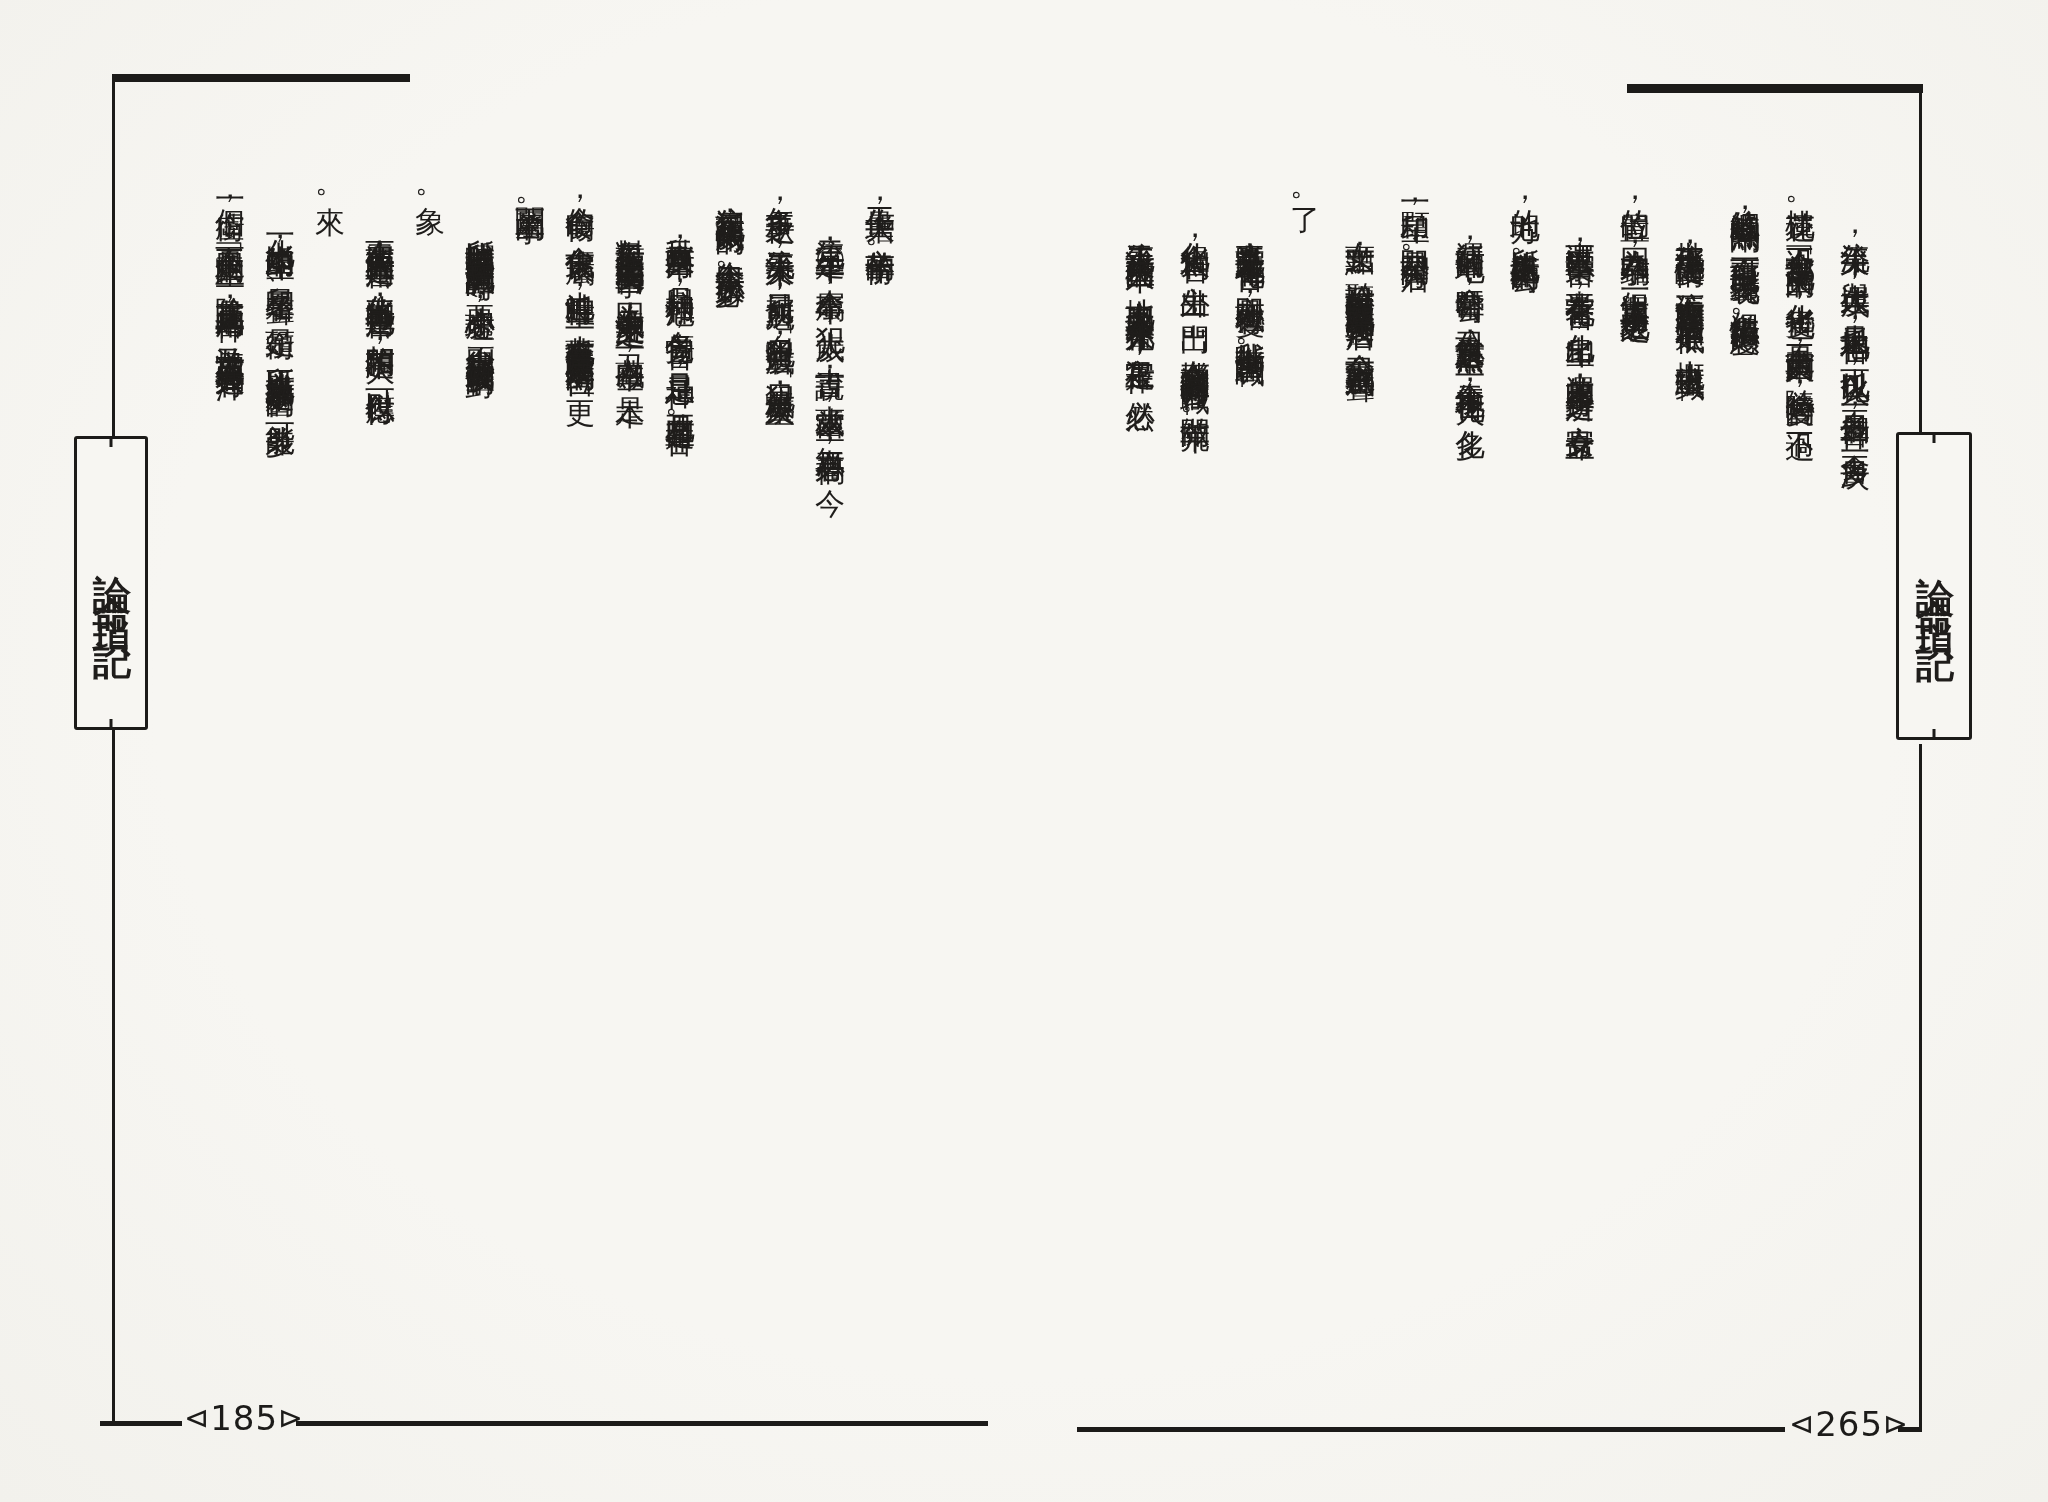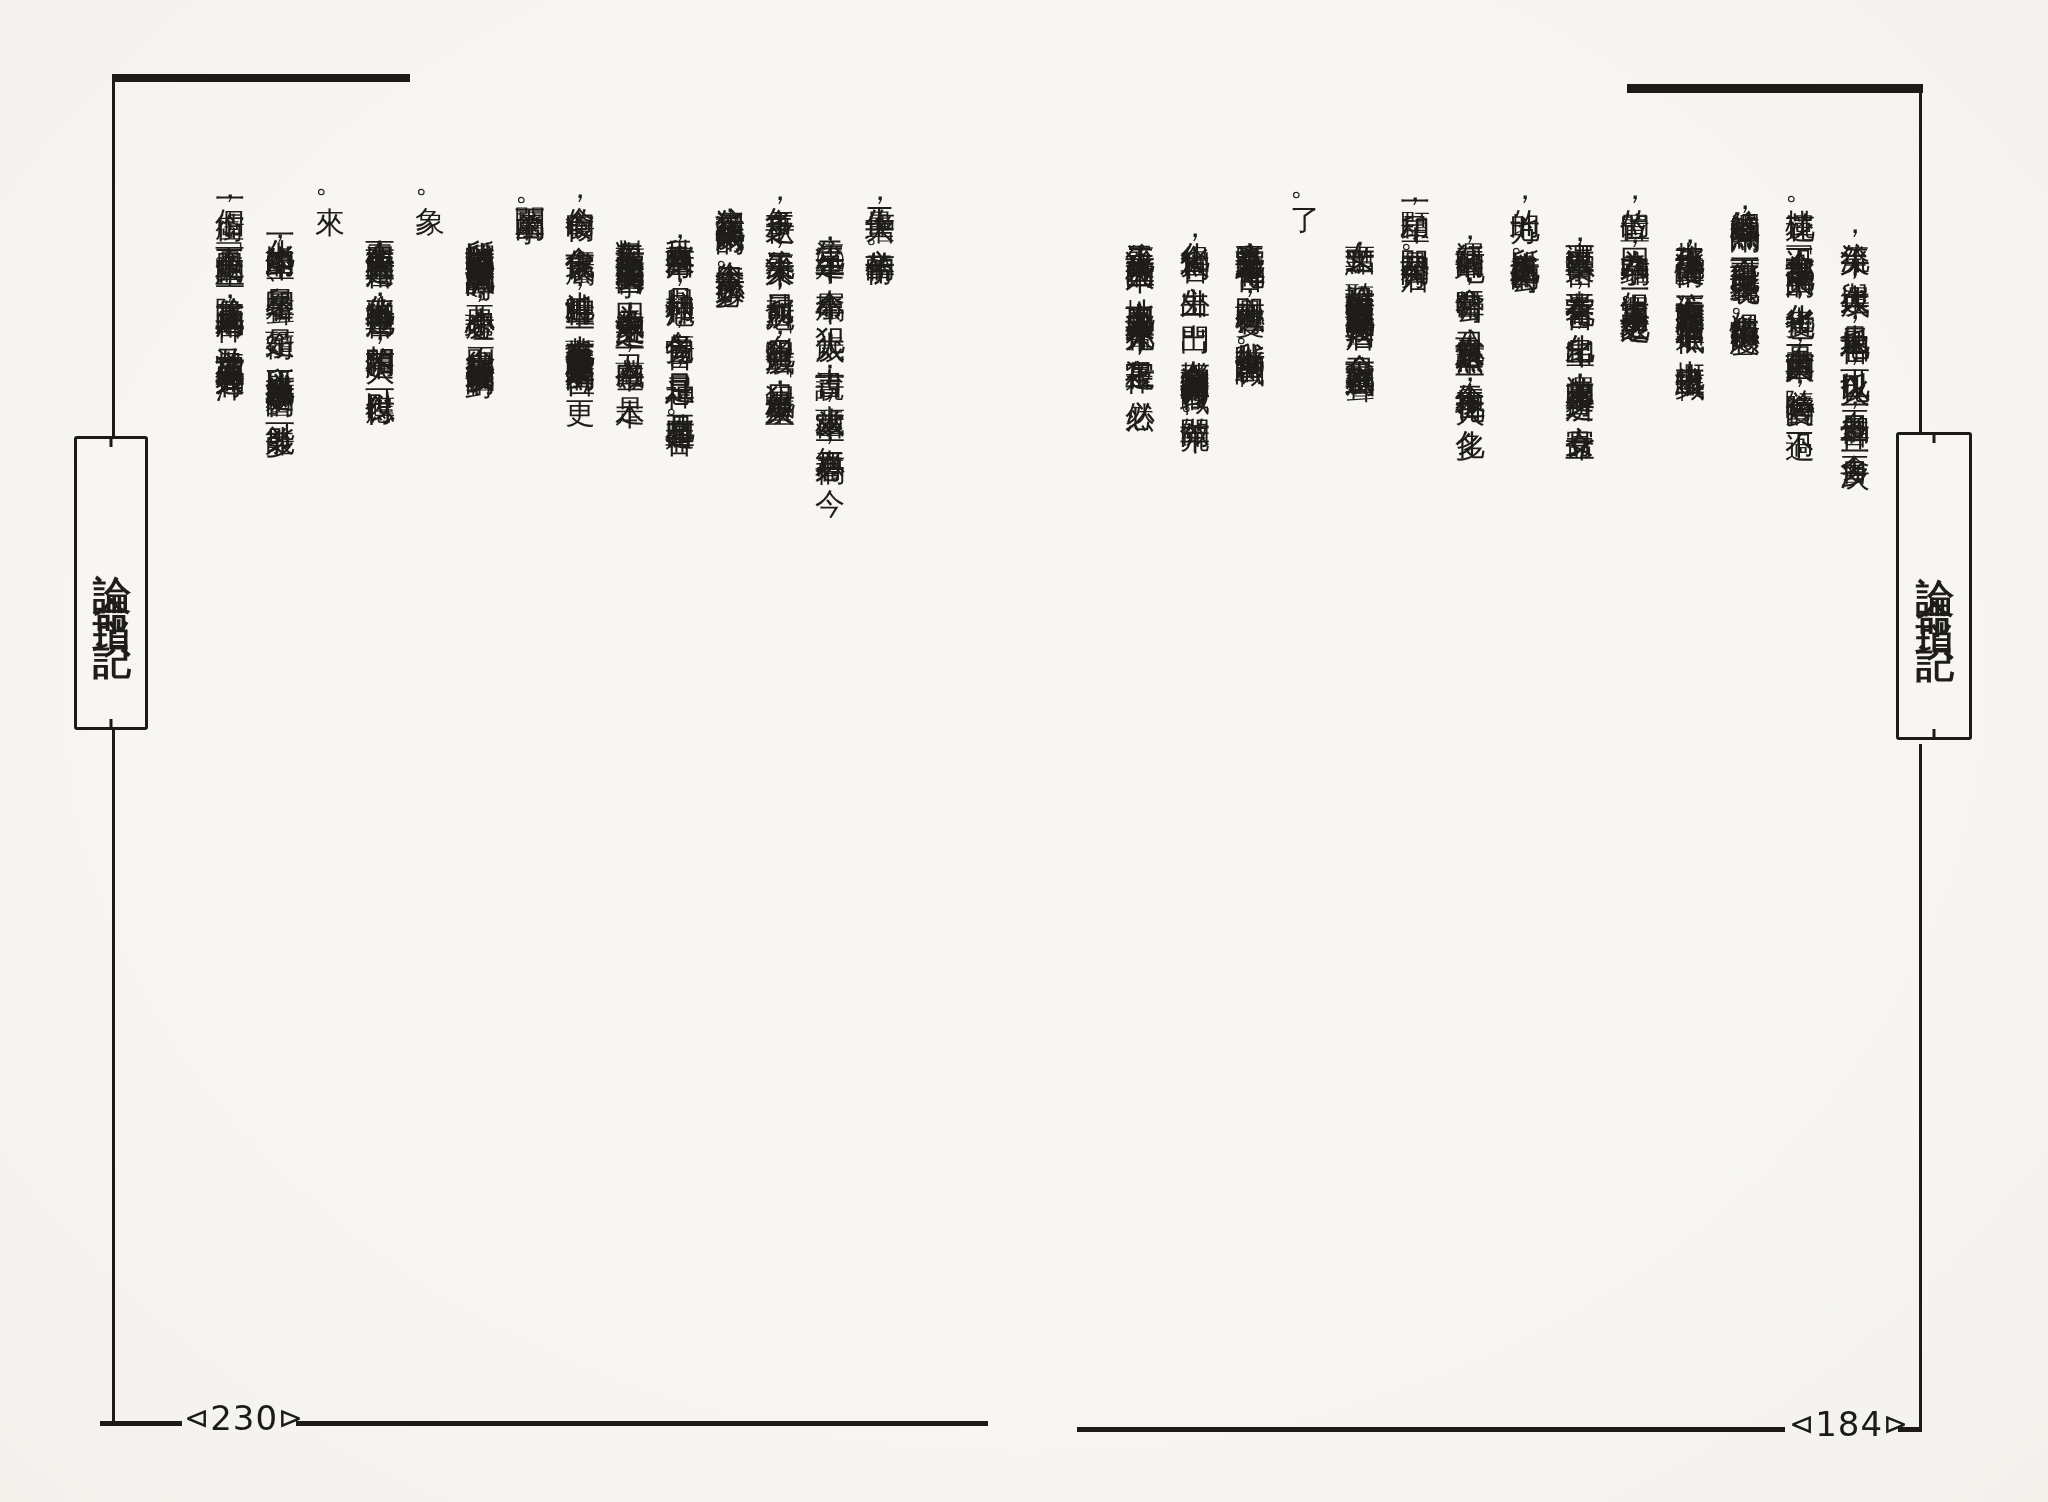--- a/index.html
+++ b/index.html
@@ -84,7 +84,7 @@
     </div>
 
     <div class="pagenum" style="left:184px; top:1398px;">
-      <span class="chev">⊲</span><span>230</span><span class="chev">⊳</span>
+      <span class="chev">⊲</span><span>185</span><span class="chev">⊳</span>
     </div>
   </div>
 

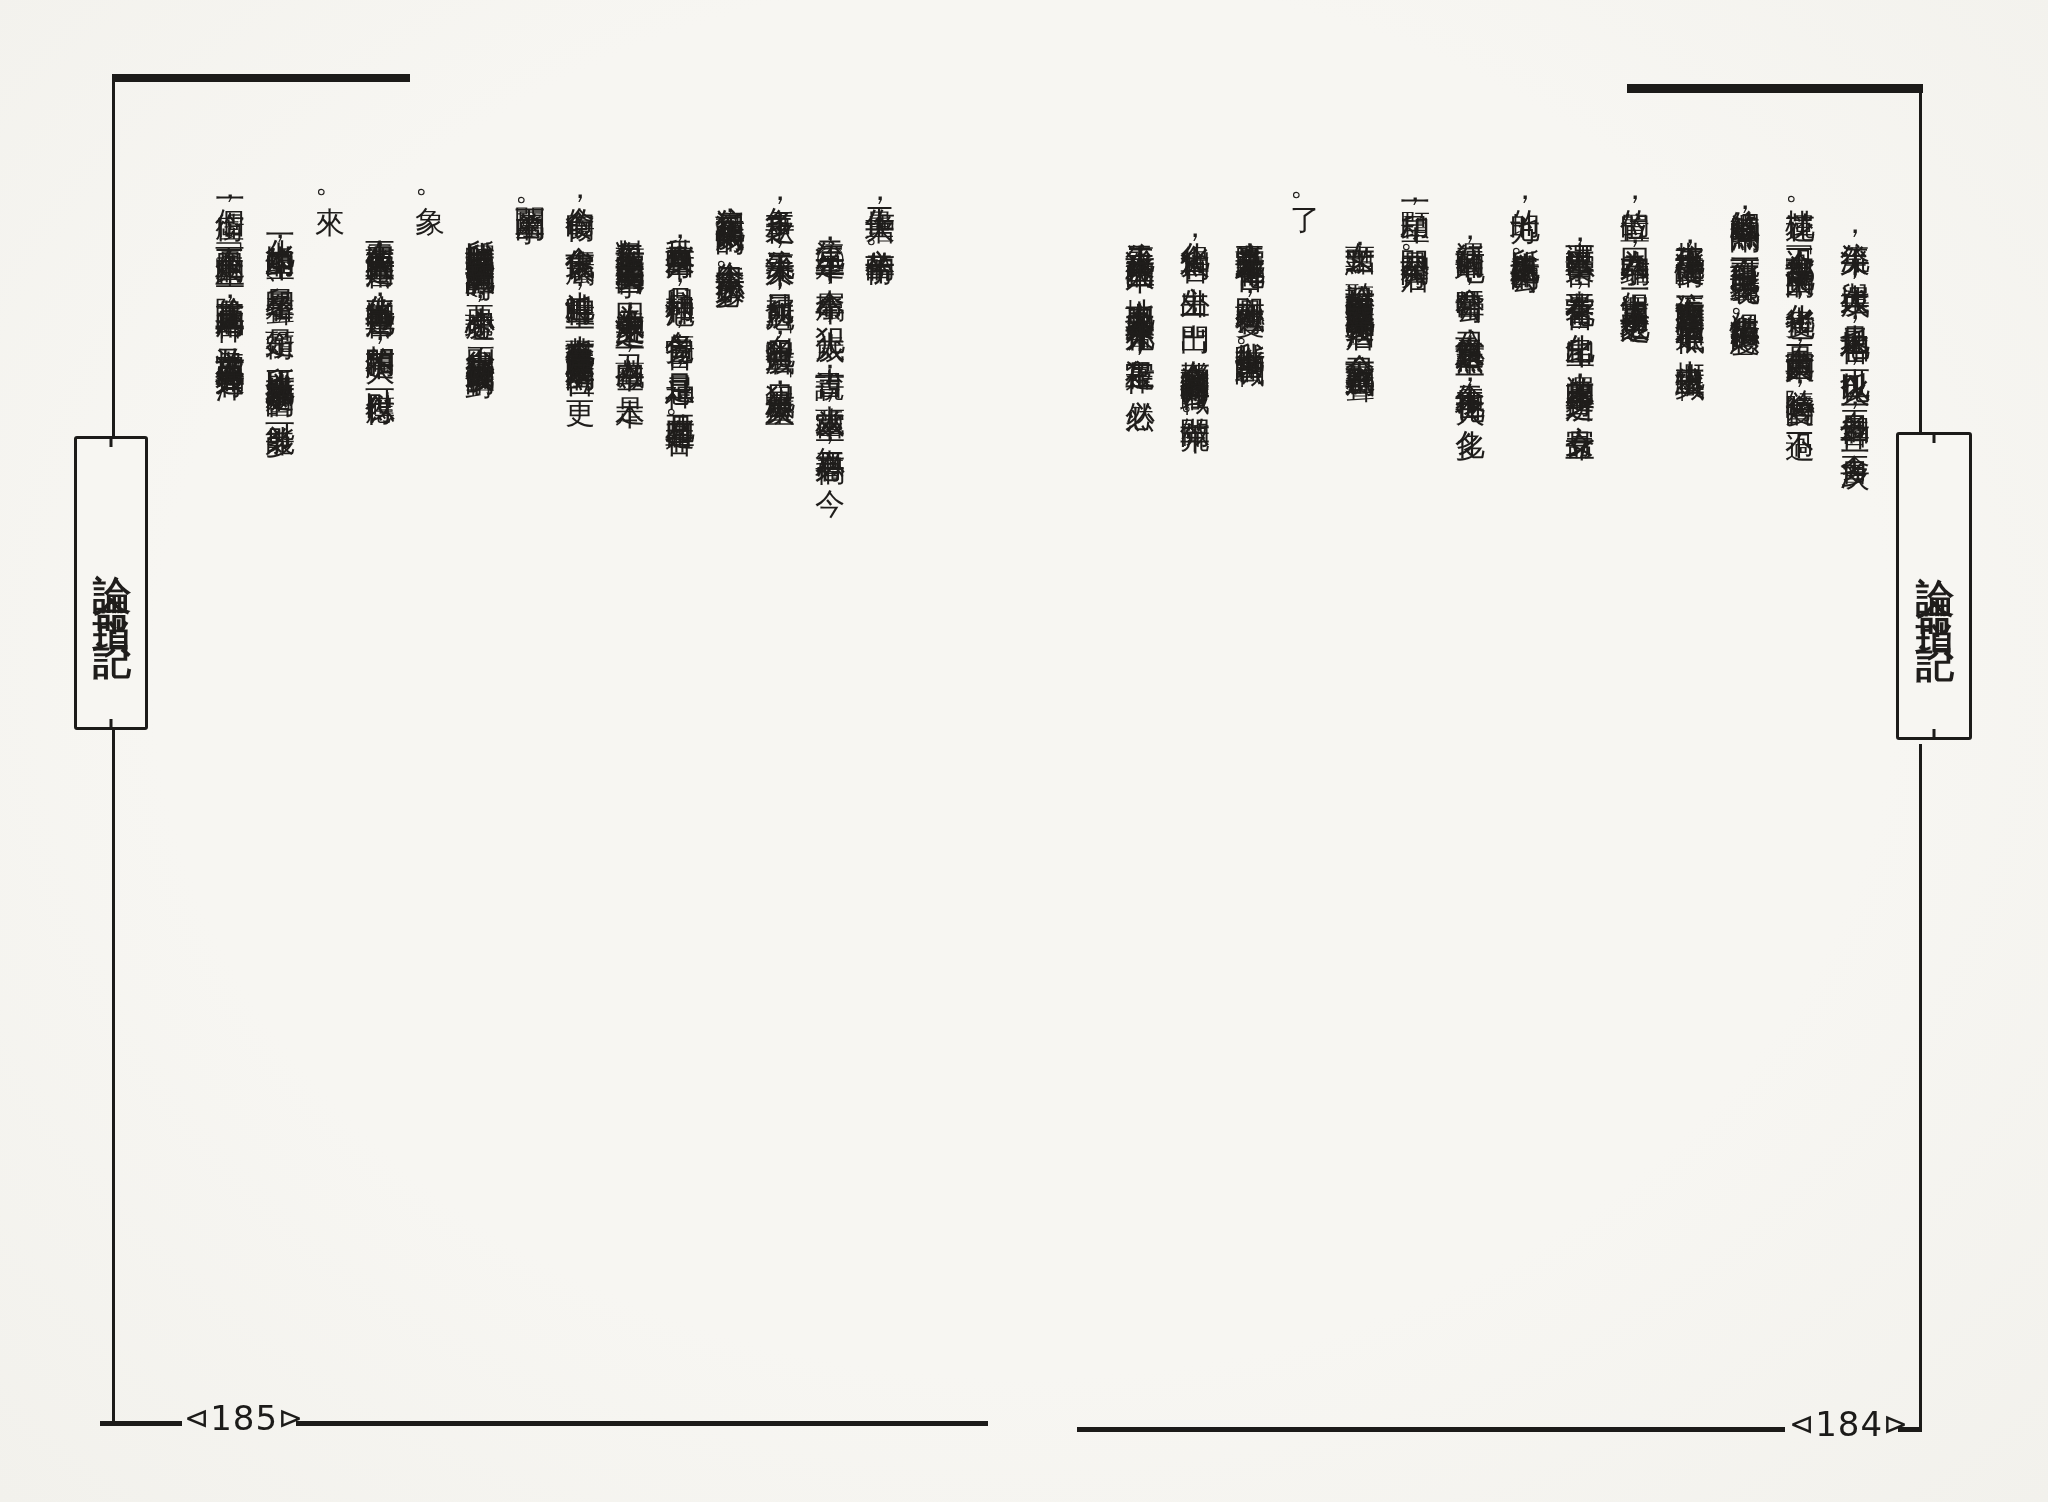--- a/index.html
+++ b/index.html
@@ -118,7 +118,7 @@
     </div>
 
     <div class="pagenum" style="left:1789px; top:1404px;">
-      <span class="chev">⊲</span><span>184</span><span class="chev">⊳</span>
+      <span class="chev">⊲</span><span>265</span><span class="chev">⊳</span>
     </div>
   </div>
 

